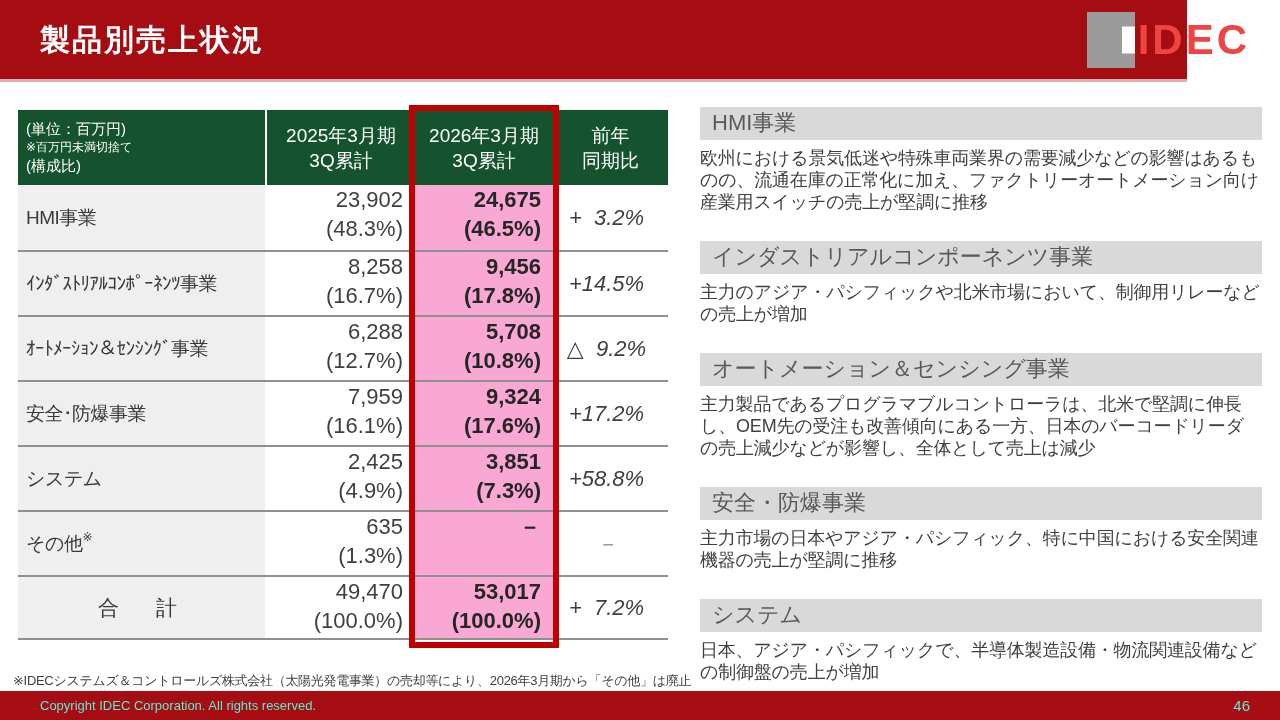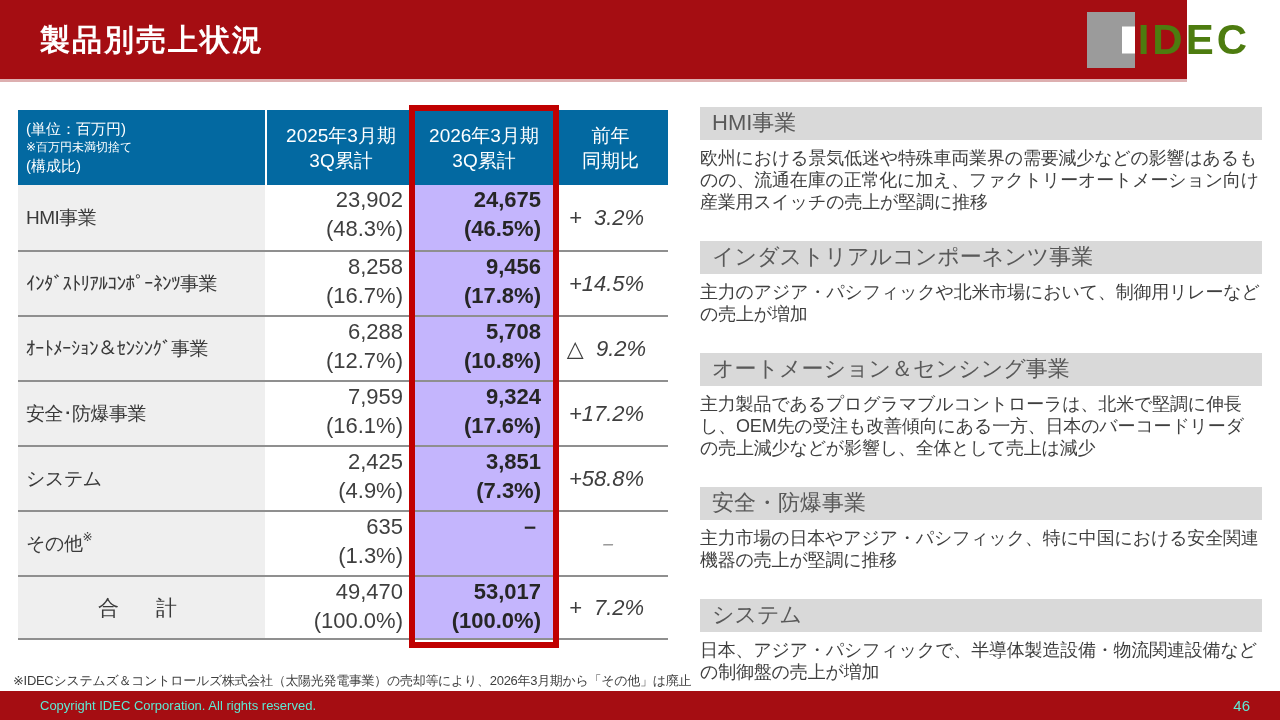--- a/index.html
+++ b/index.html
@@ -18,7 +18,7 @@
   .logo-mark { width: 48px; height: 56px; background: #9B9B9B; position: relative; margin-right: 3px; }
   .logo-mark .notch { position: absolute; right: 0; top: 50%; transform: translateY(-50%);
     width: 13px; height: 27px; background: #fff; }
-  .logo-text { font-size: 42px; font-weight: bold; color: #4d7c0f; letter-spacing: 3px;
+  .logo-text { font-size: 42px; font-weight: bold; color: #ef4444; letter-spacing: 3px;
     font-family: "Liberation Sans", sans-serif; }
 
   

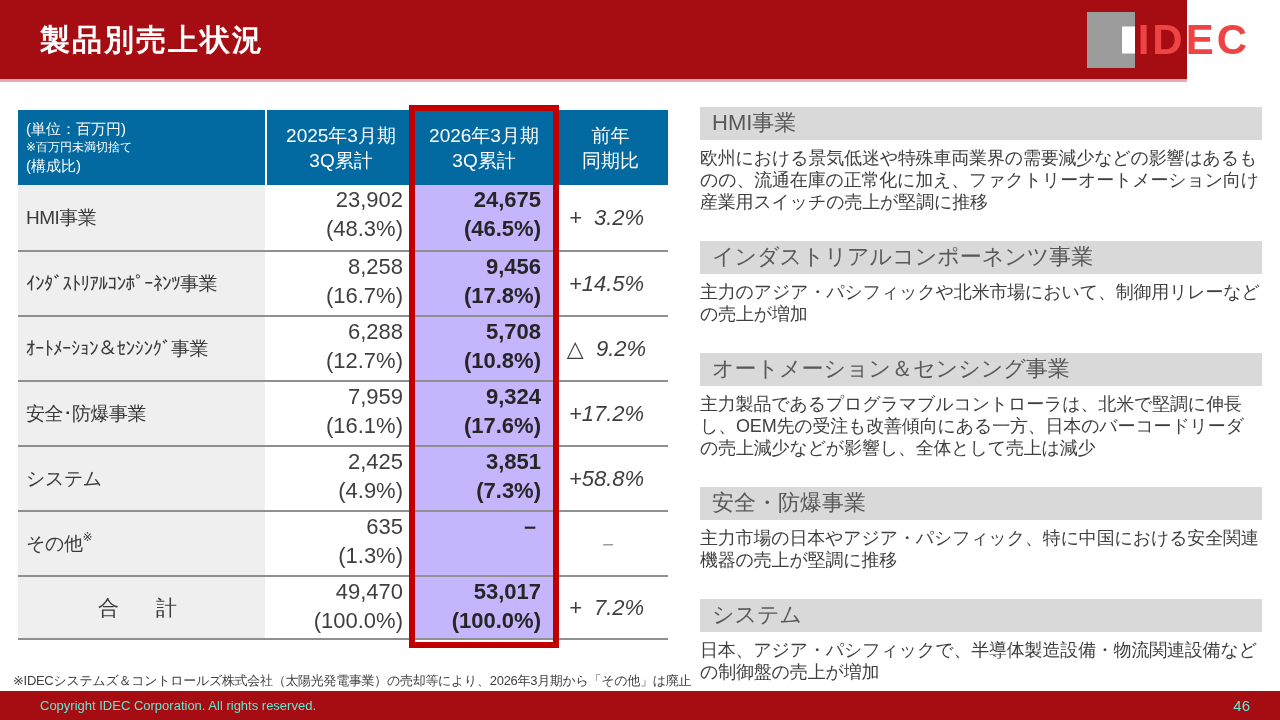--- a/index.html
+++ b/index.html
@@ -24,7 +24,7 @@
   
   .table-wrap { position: absolute; left: 18px; top: 110px; width: 650px; }
   .t-head, .t-row { display: grid; grid-template-columns: 247px 150px 138px 115px; }
-  .t-head { height: 75px; background: #0369a1; color: #fff; }
+  .t-head { height: 75px; background: #14532d; color: #fff; }
   .h-unit { padding: 9px 6px 0 8px; }
   .h-unit .u1, .h-unit .u3 { font-size: 15px; line-height: 20px; }
   .h-unit .u2 { font-size: 12px; line-height: 17px; }

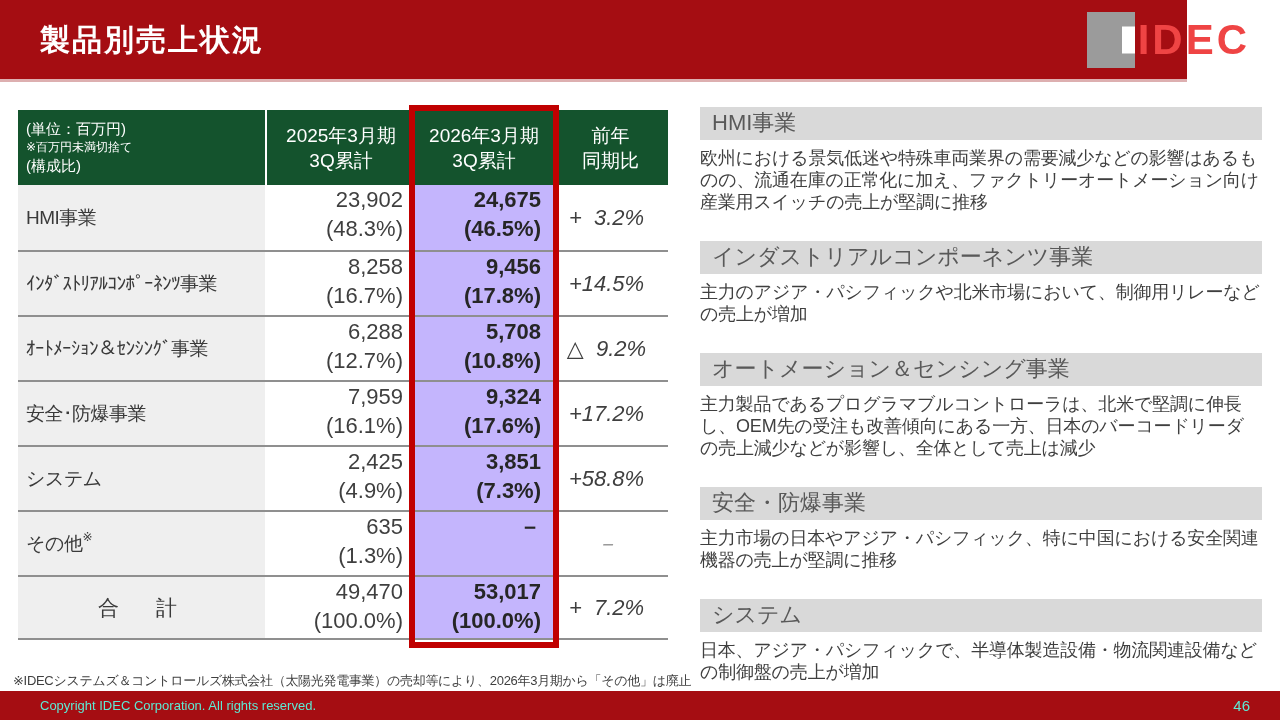--- a/index.html
+++ b/index.html
@@ -41,7 +41,7 @@
   .c-label--center { justify-content: center; padding-left: 0; letter-spacing: 8px; font-size: 21px; }
   .c-num { display: flex; flex-direction: column; justify-content: flex-start; align-items: flex-end;
     padding-right: 12px; font-size: 22px; line-height: 29px; color: #3F3F3F; }
-  .c-curr { background: #c4b5fd; font-weight: bold; color: #262626; }
+  .c-curr { background: #f9a8d4; font-weight: bold; color: #262626; }
   .c-yoy { display: flex; align-items: center; justify-content: center; padding-right: 8px;
     font-size: 22px; color: #3F3F3F; font-style: italic; }
   .c-yoy span { white-space: pre; }

